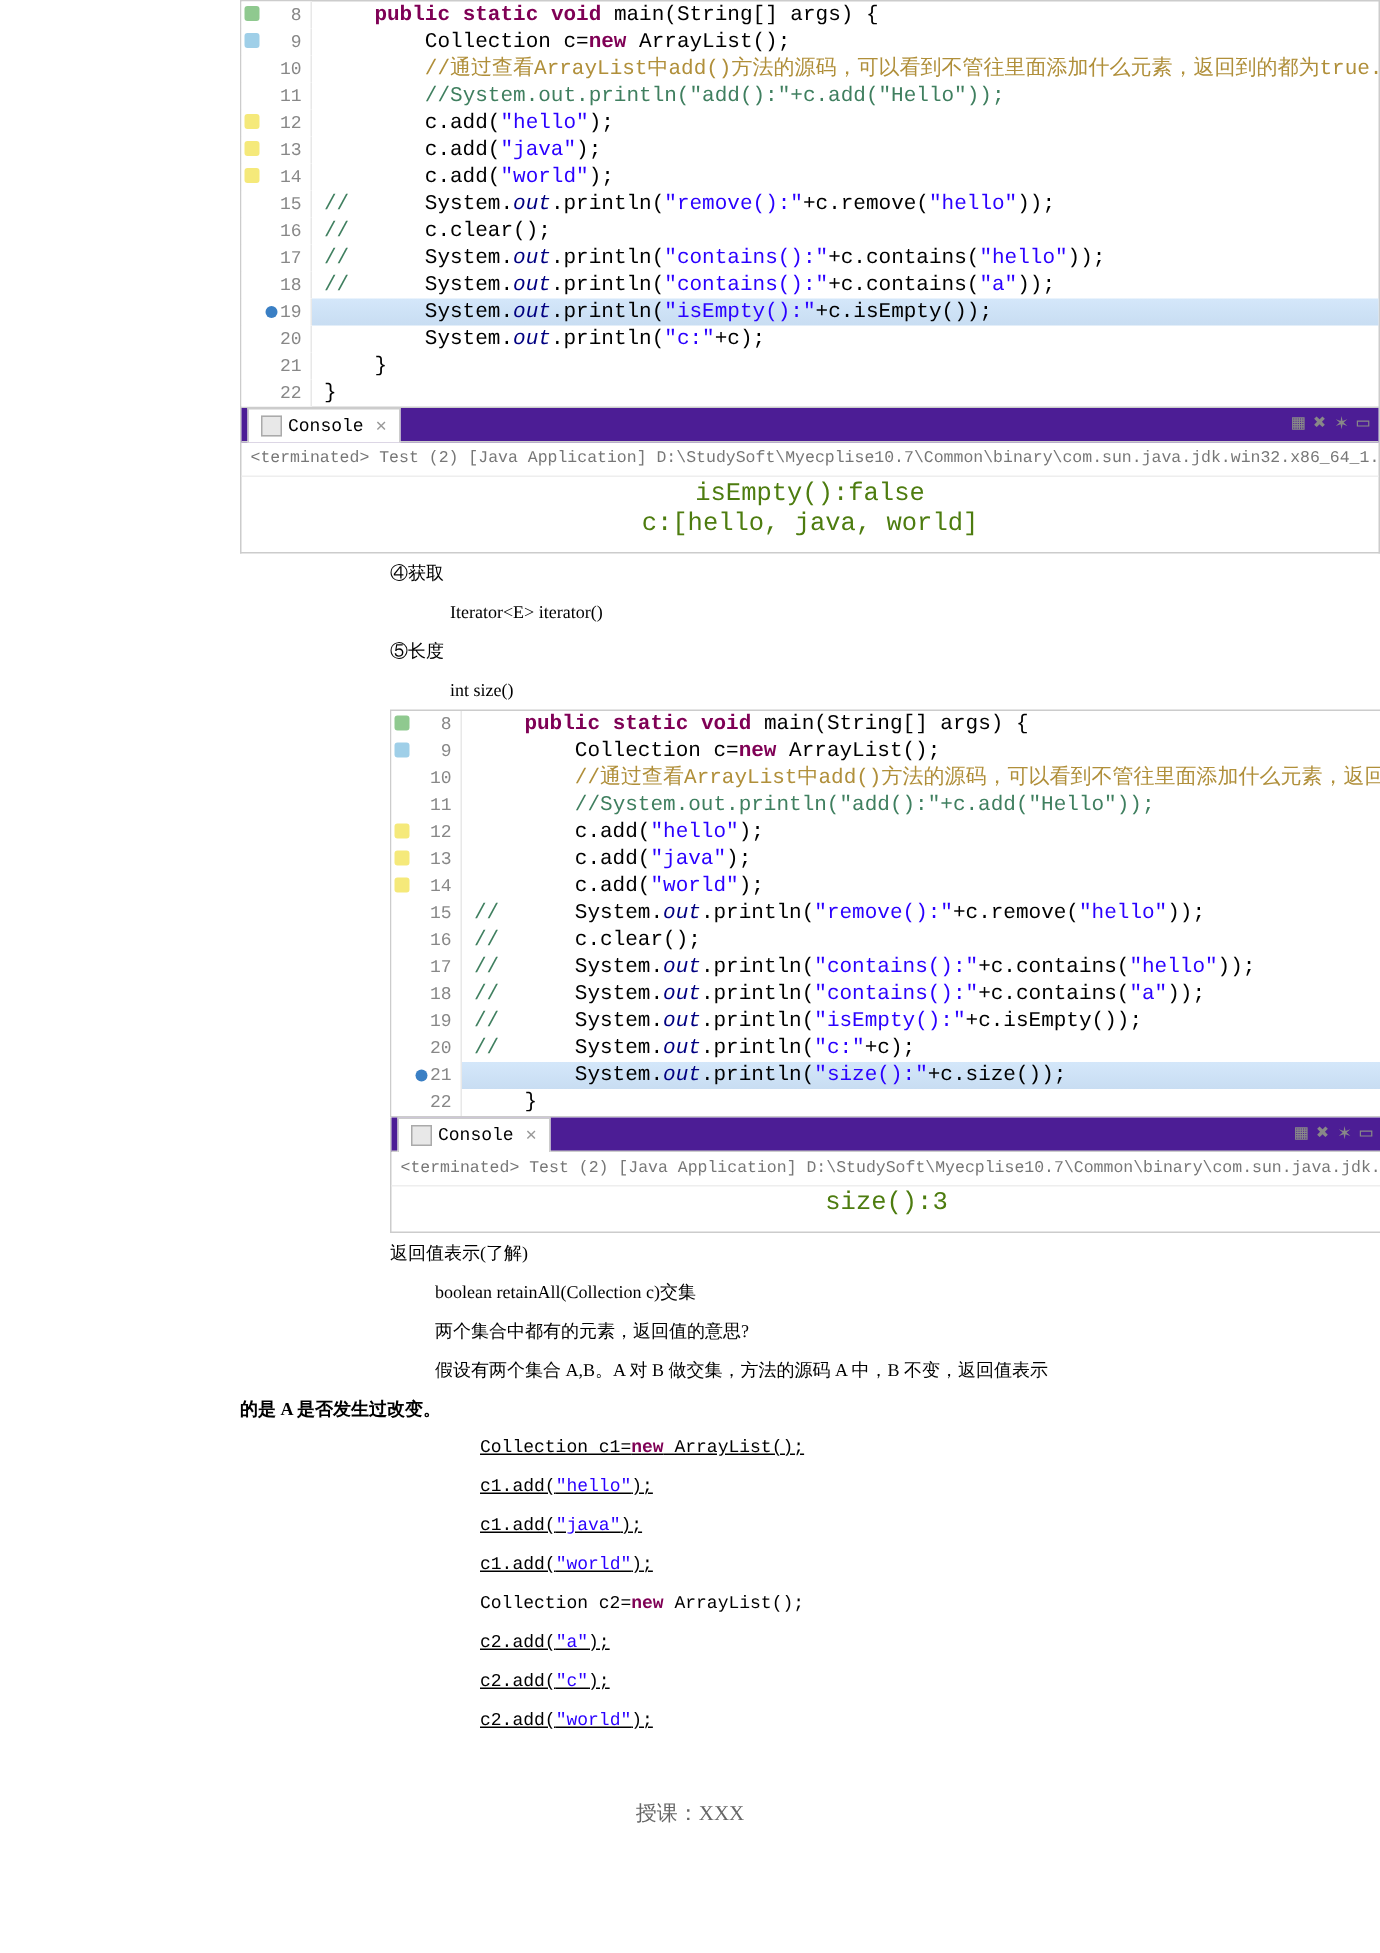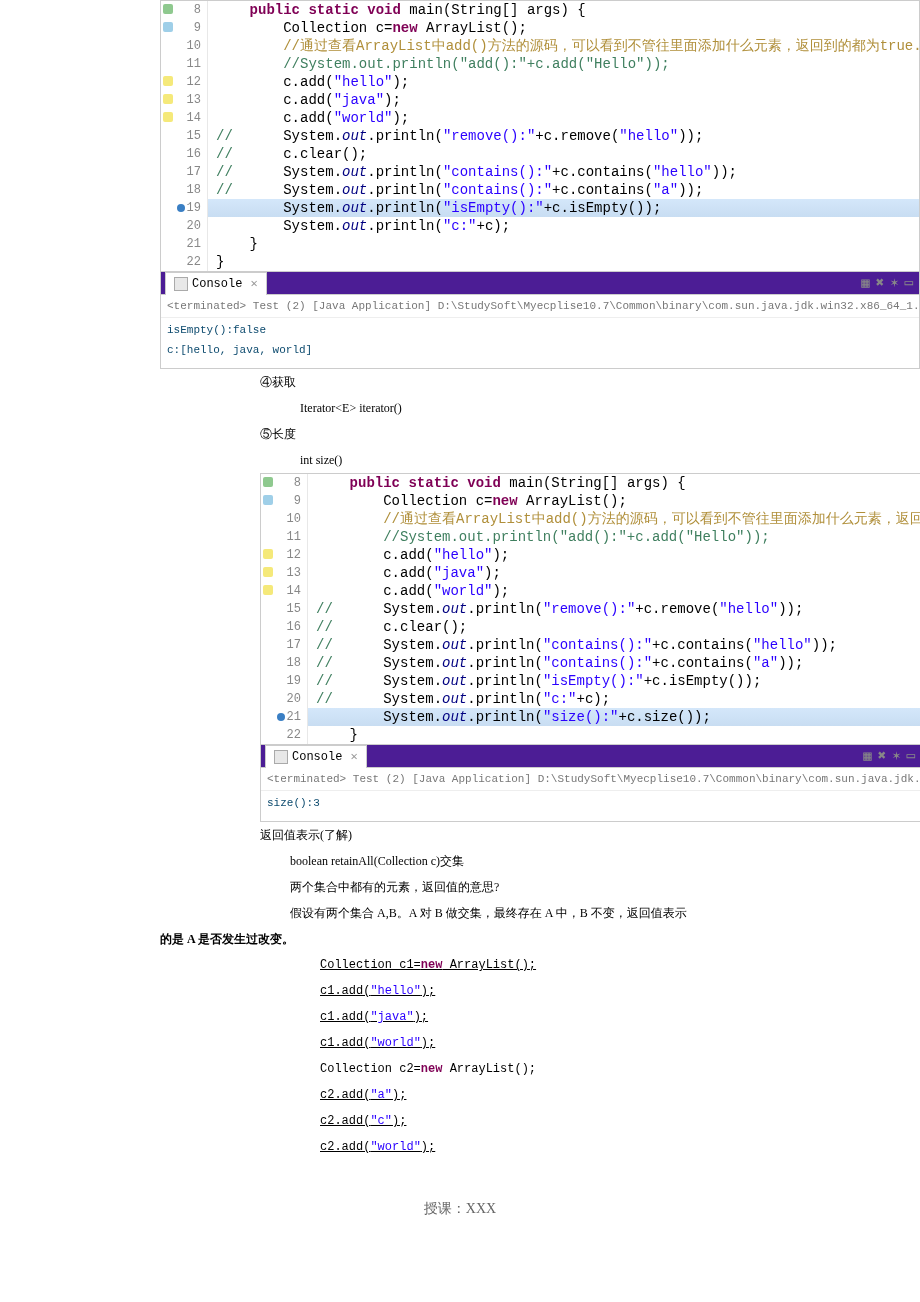--- a/index.html
+++ b/index.html
@@ -25,7 +25,7 @@
 .tab-close { color:#999; font-weight:bold; margin-left:4px; }
 .toolbar-icons { margin-left:auto; padding-right:6px; color:#888; display:flex; gap:6px; font-size:14px; }
 .console-status { font-size:11px; color:#777; padding:2px 6px; white-space:nowrap; overflow:hidden; border-bottom:1px solid #eee; }
-.console-out { font-family:Consolas,"Courier New",monospace; font-size:11px; line-height:20px; color:#0c4a6e; padding:2px 6px 8px 6px; white-space:pre; }
+.console-out { font-family:Consolas,"Courier New",monospace; font-size:17px; line-height:20px; color:#4d7c0f; padding:2px 6px 8px 6px; white-space:pre;text-align:center; }
 .text-section { font-family:"SimSun",serif; font-size:12px; line-height:26px; color:#000; }
 .il1 { padding-left:260px; }
 .il2 { padding-left:290px; }

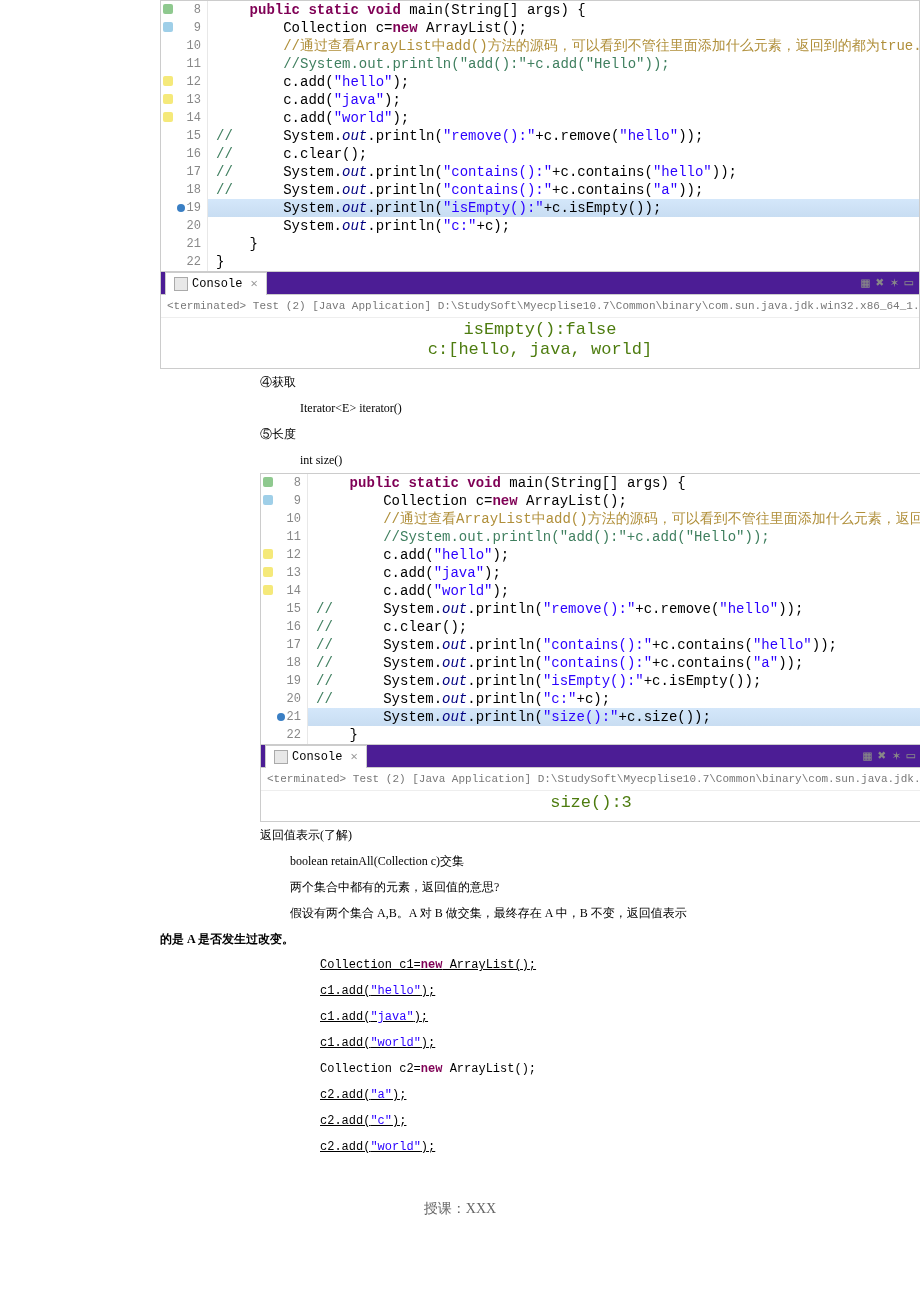--- a/index.html
+++ b/index.html
@@ -128,7 +128,7 @@
     <div class="il1">返回值表示(了解)</div>
     <div class="il2">boolean retainAll(Collection c)交集</div>
     <div class="il2">两个集合中都有的元素，返回值的意思?</div>
-    <div class="il2">假设有两个集合 A,B。A 对 B 做交集，最终存在 A 中，B 不变，返回值表示</div>
+    <div class="il2">假设有两个集合 A,B。A 对 B 做交集，方法的源码 A 中，B 不变，返回值表示</div>
     <div class="il0">的是 A 是否发生过改变。</div>
   </div>
 

